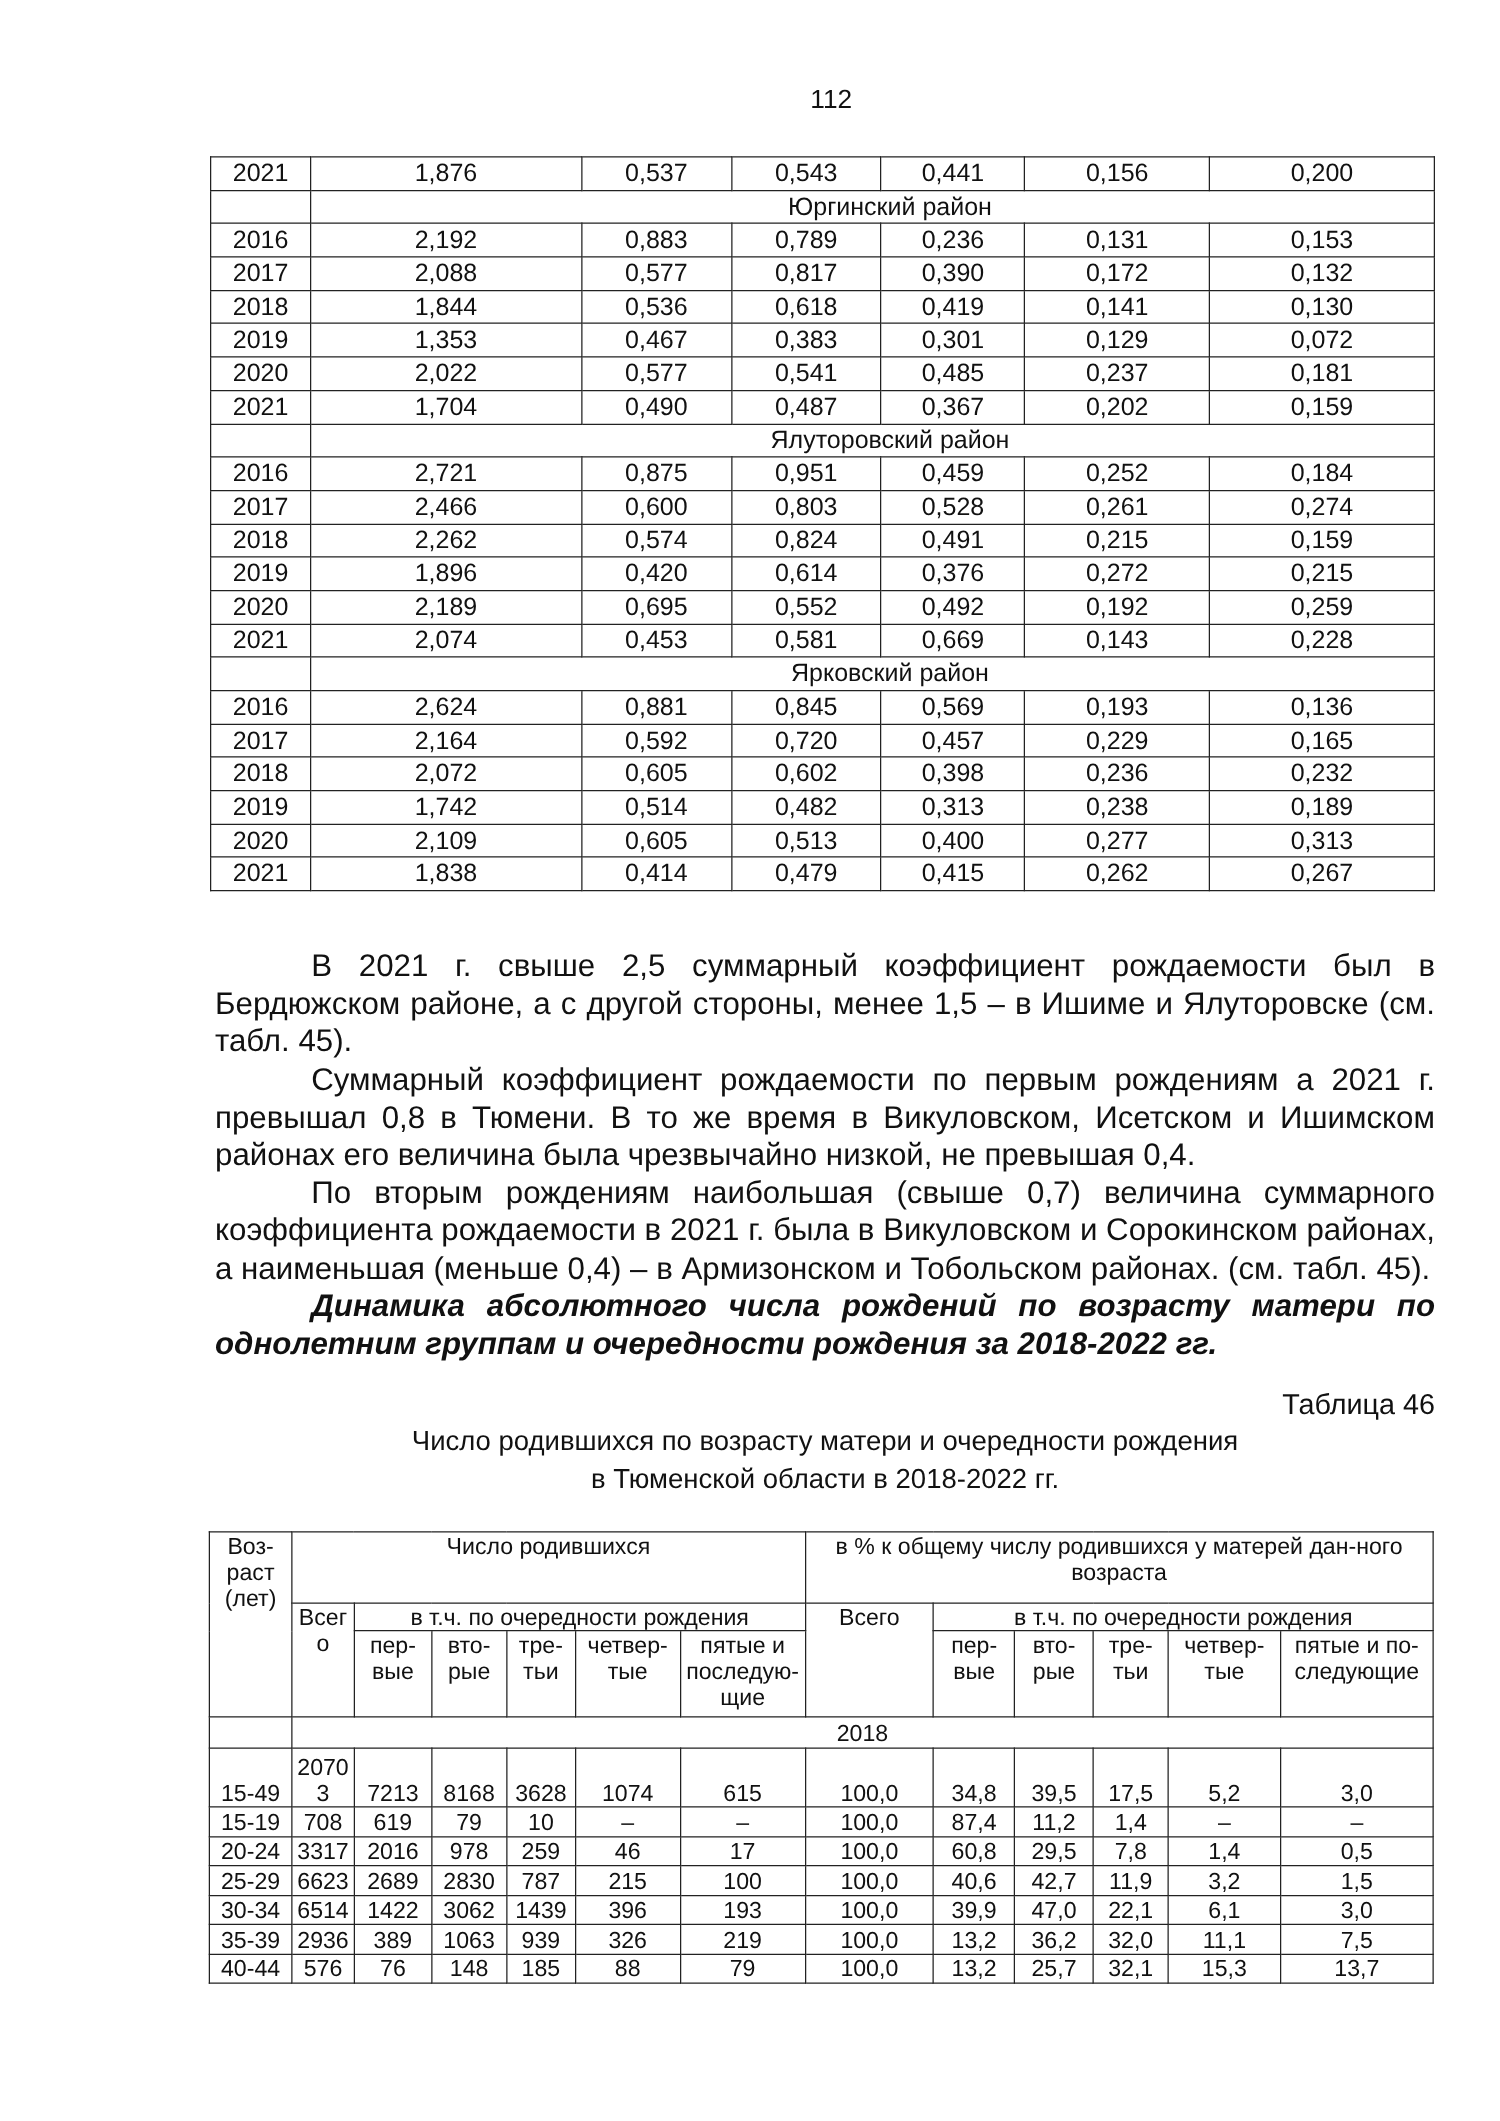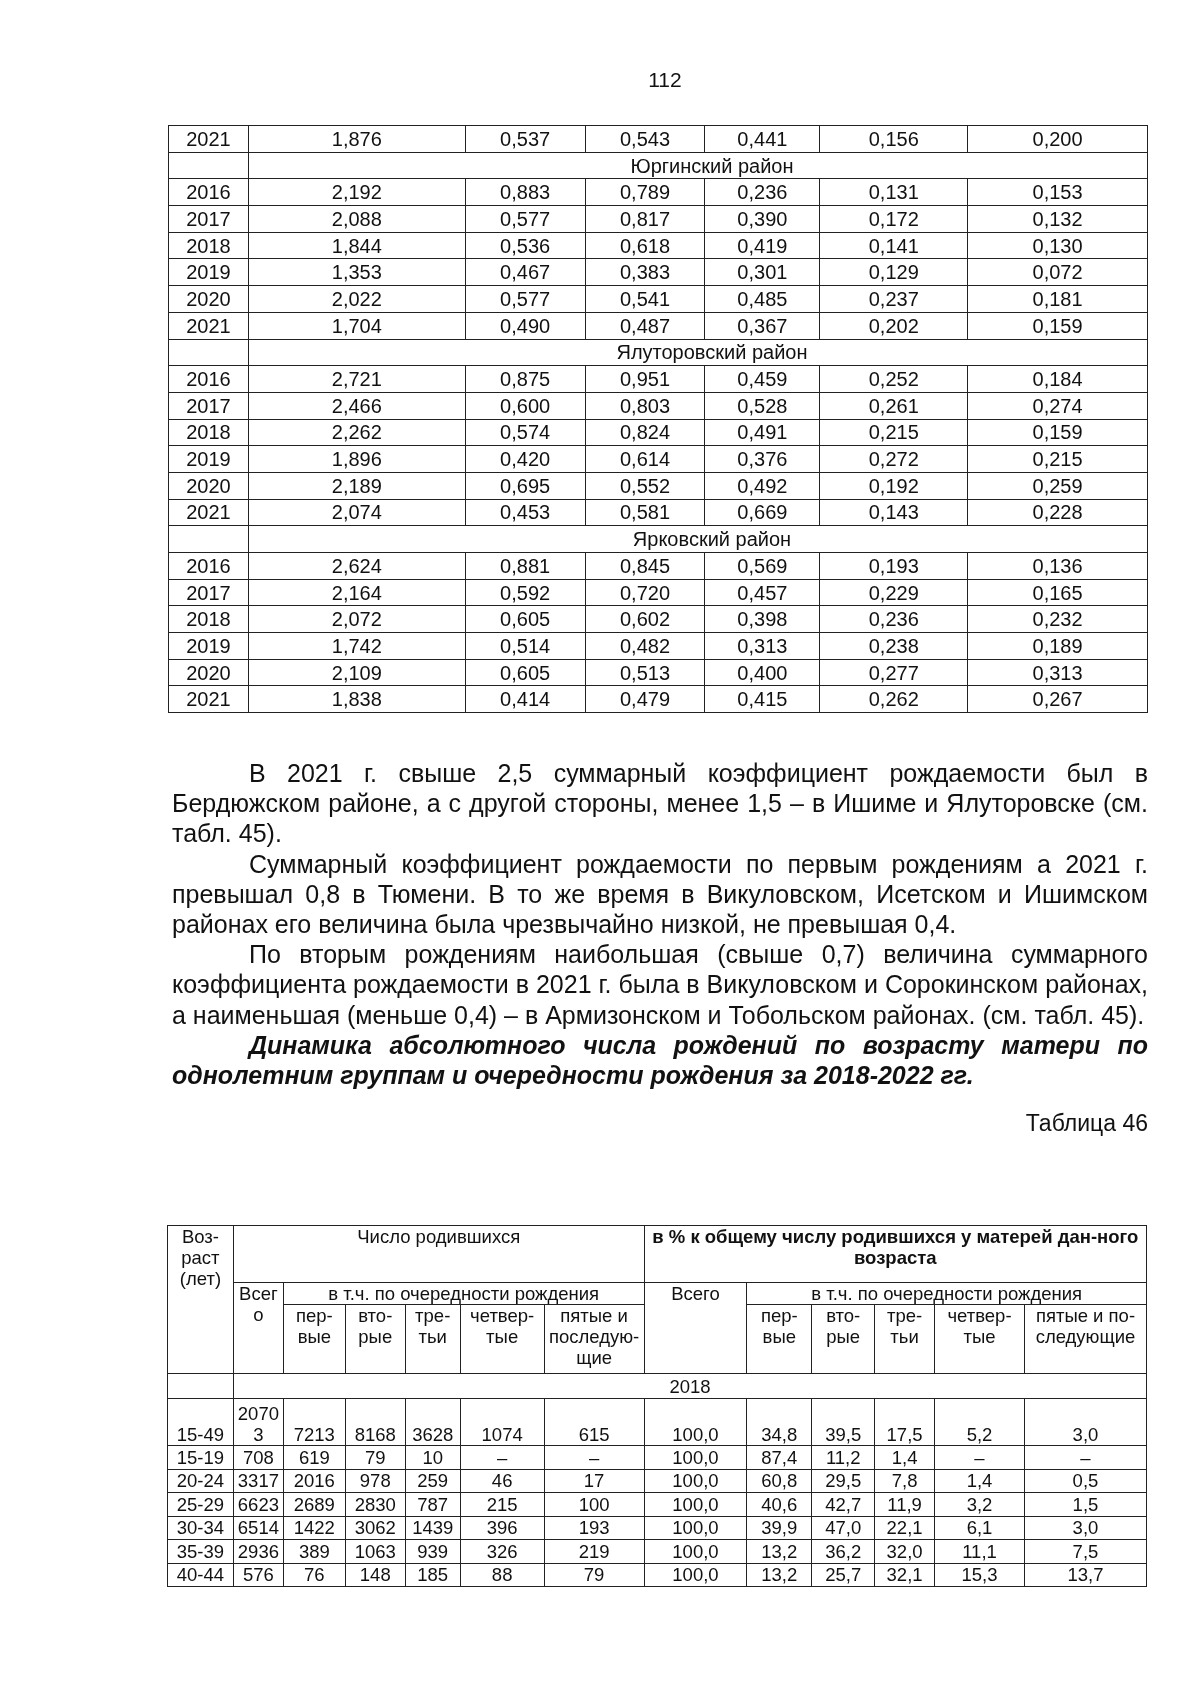--- a/index.html
+++ b/index.html
@@ -234,6 +234,7 @@
 
 <div class="tabno">Таблица 46</div>
 <div class="caption">
+  <div>Число родившихся по возрасту матери и очередности рождения</div>
 </div>
 
 <table id="t46">

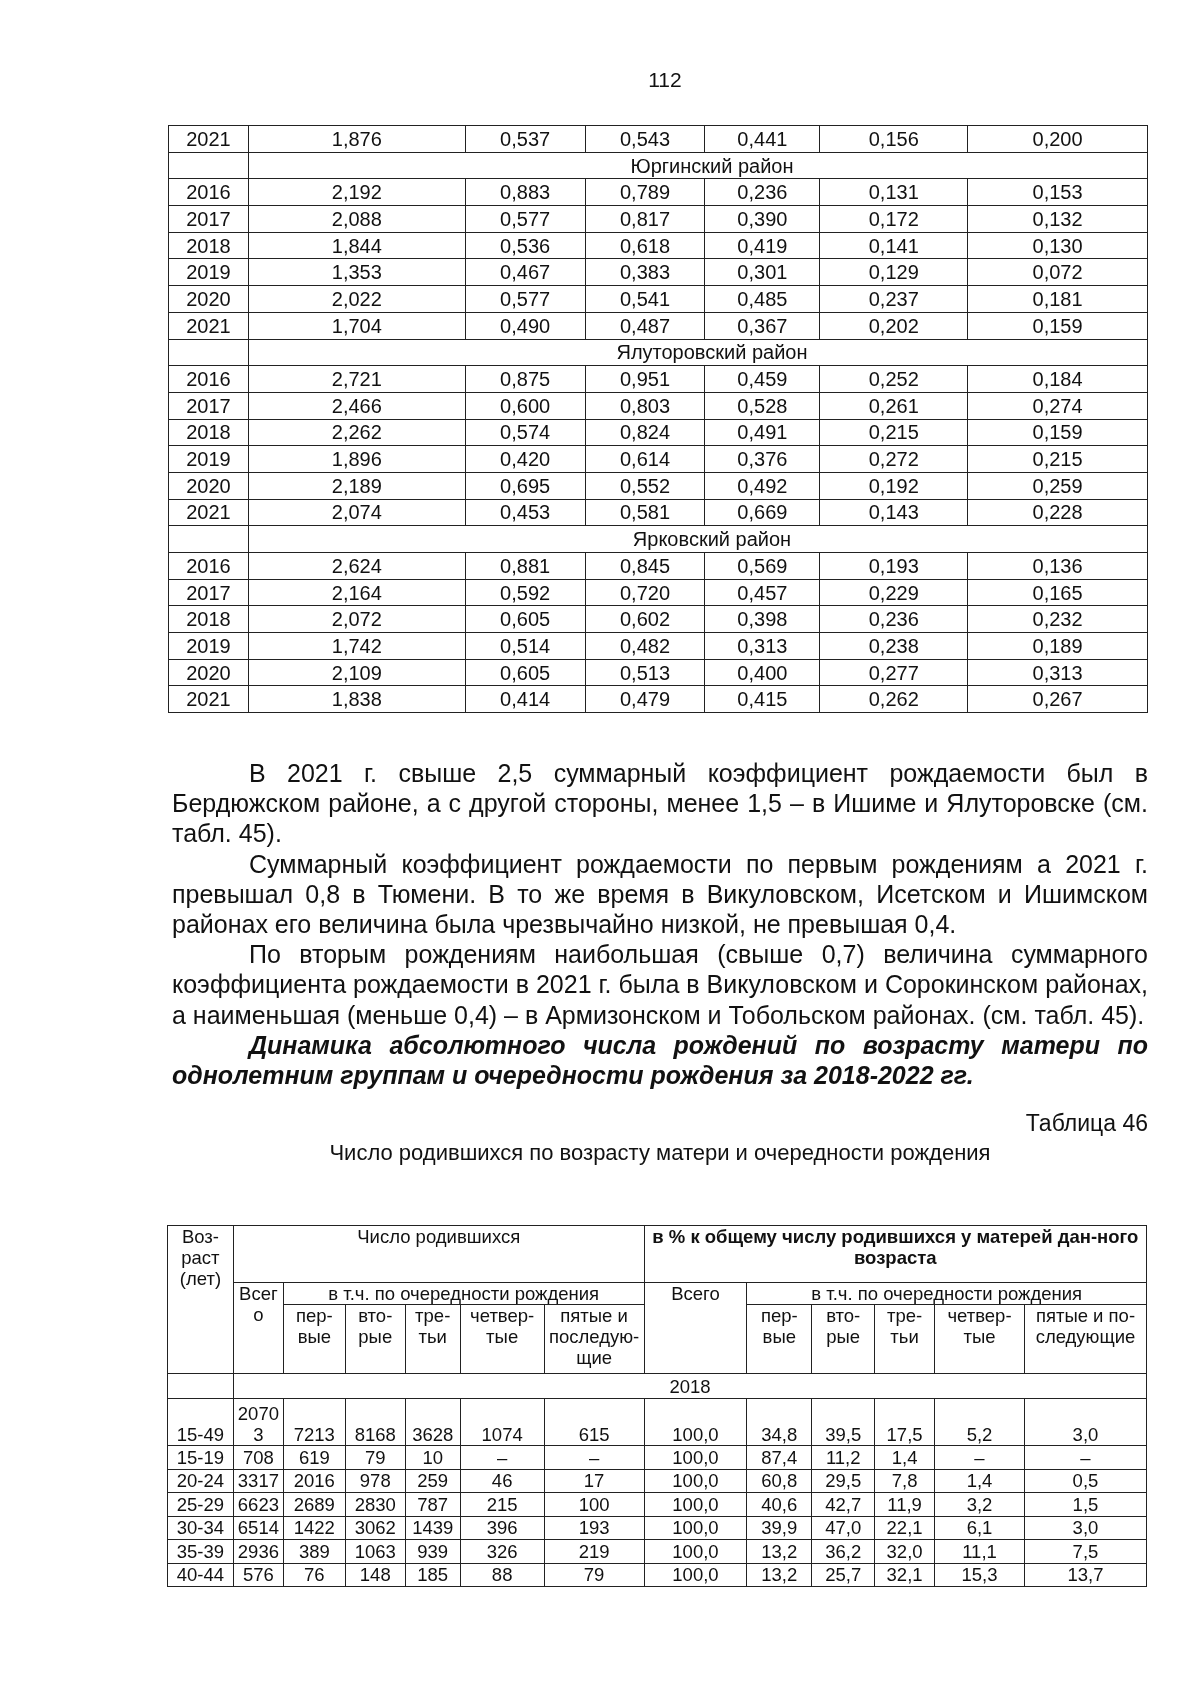--- a/index.html
+++ b/index.html
@@ -235,6 +235,7 @@
 <div class="tabno">Таблица 46</div>
 <div class="caption">
   <div>Число родившихся по возрасту матери и очередности рождения</div>
+  <div>в Тюменской области в 2018-2022 гг.</div>
 </div>
 
 <table id="t46">

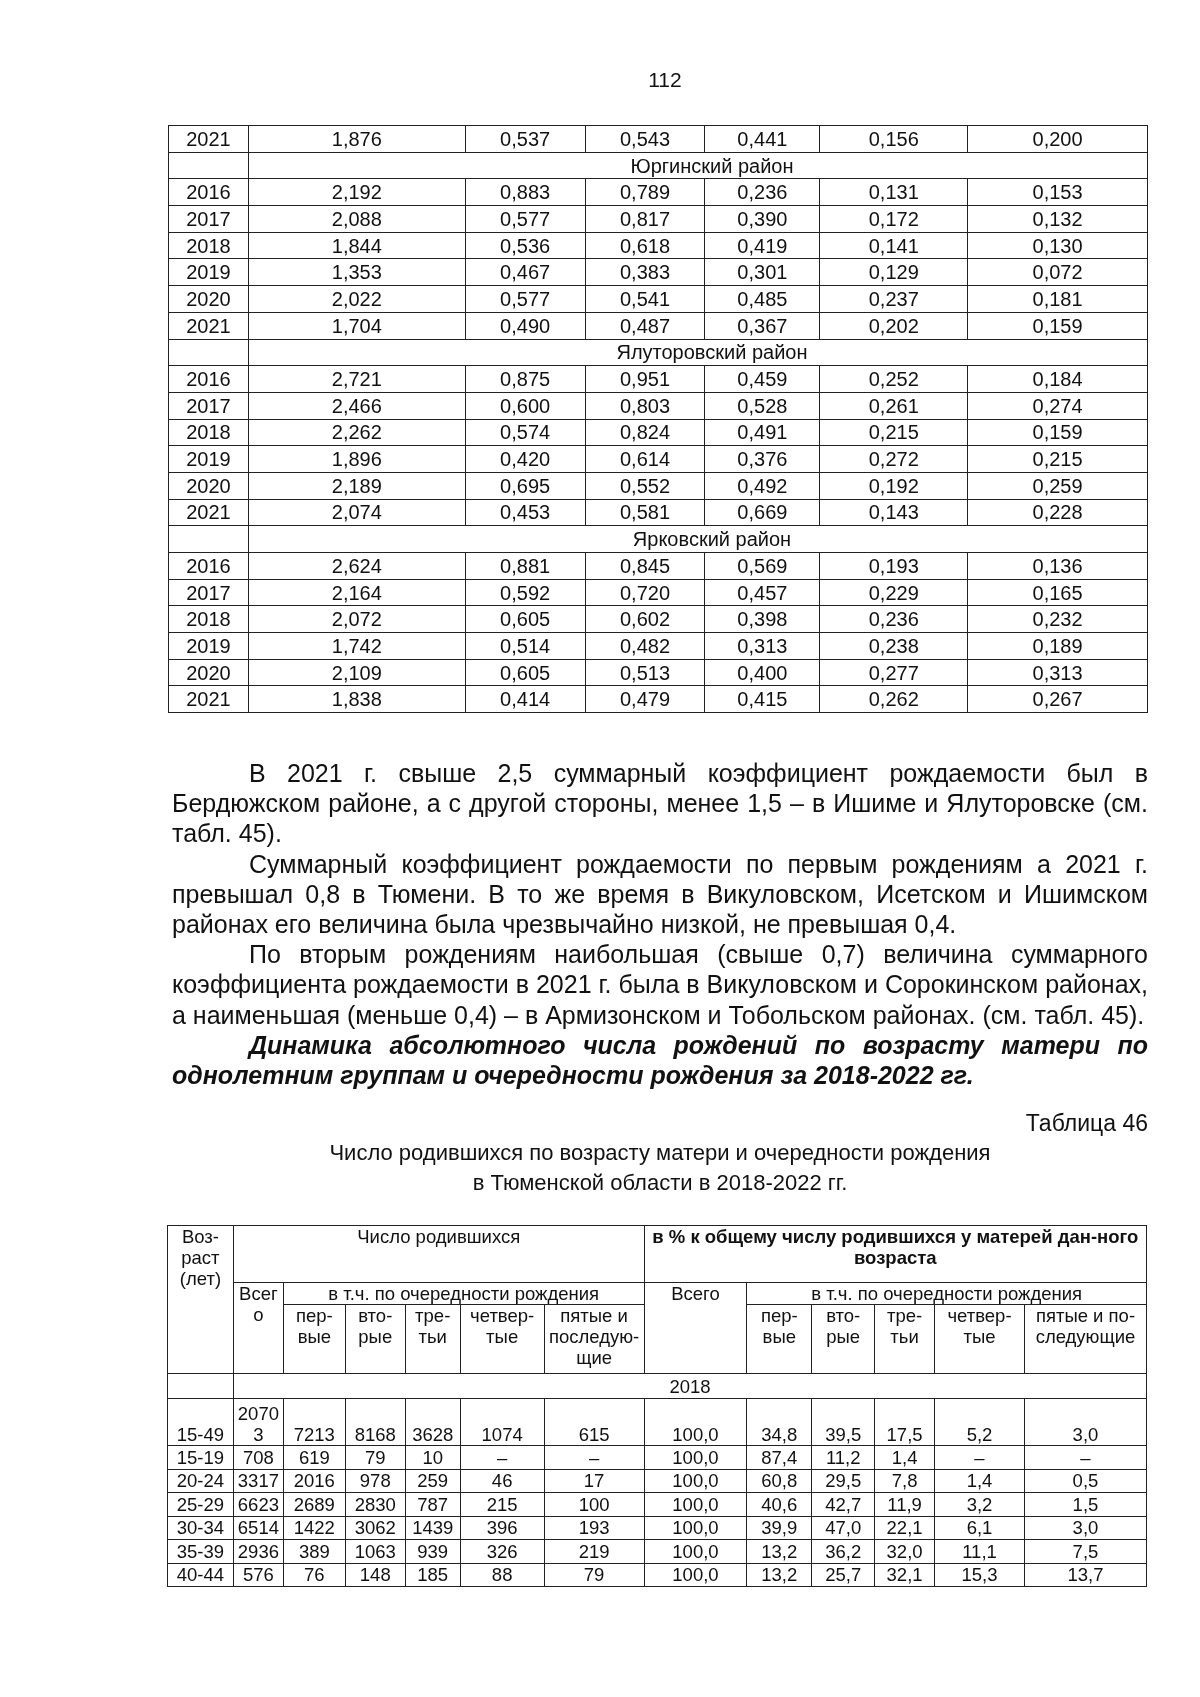--- a/index.html
+++ b/index.html
@@ -258,7 +258,7 @@
     <tr>
       <td class="hdr" rowspan="3" style="height:40px;">Воз-раст (лет)</td>
       <td colspan="6" style="height:56px; vertical-align:top;">Число родившихся</td>
-      <td colspan="6" style="vertical-align:top;font-weight:bold;">в % к общему числу родившихся у матерей дан-ного возраста</td>
+      <td colspan="6" style="vertical-align:top;">в % к общему числу родившихся у матерей дан-ного возраста</td>
     </tr>
     <tr>
       <td class="hdr" rowspan="2">Всег о</td>

